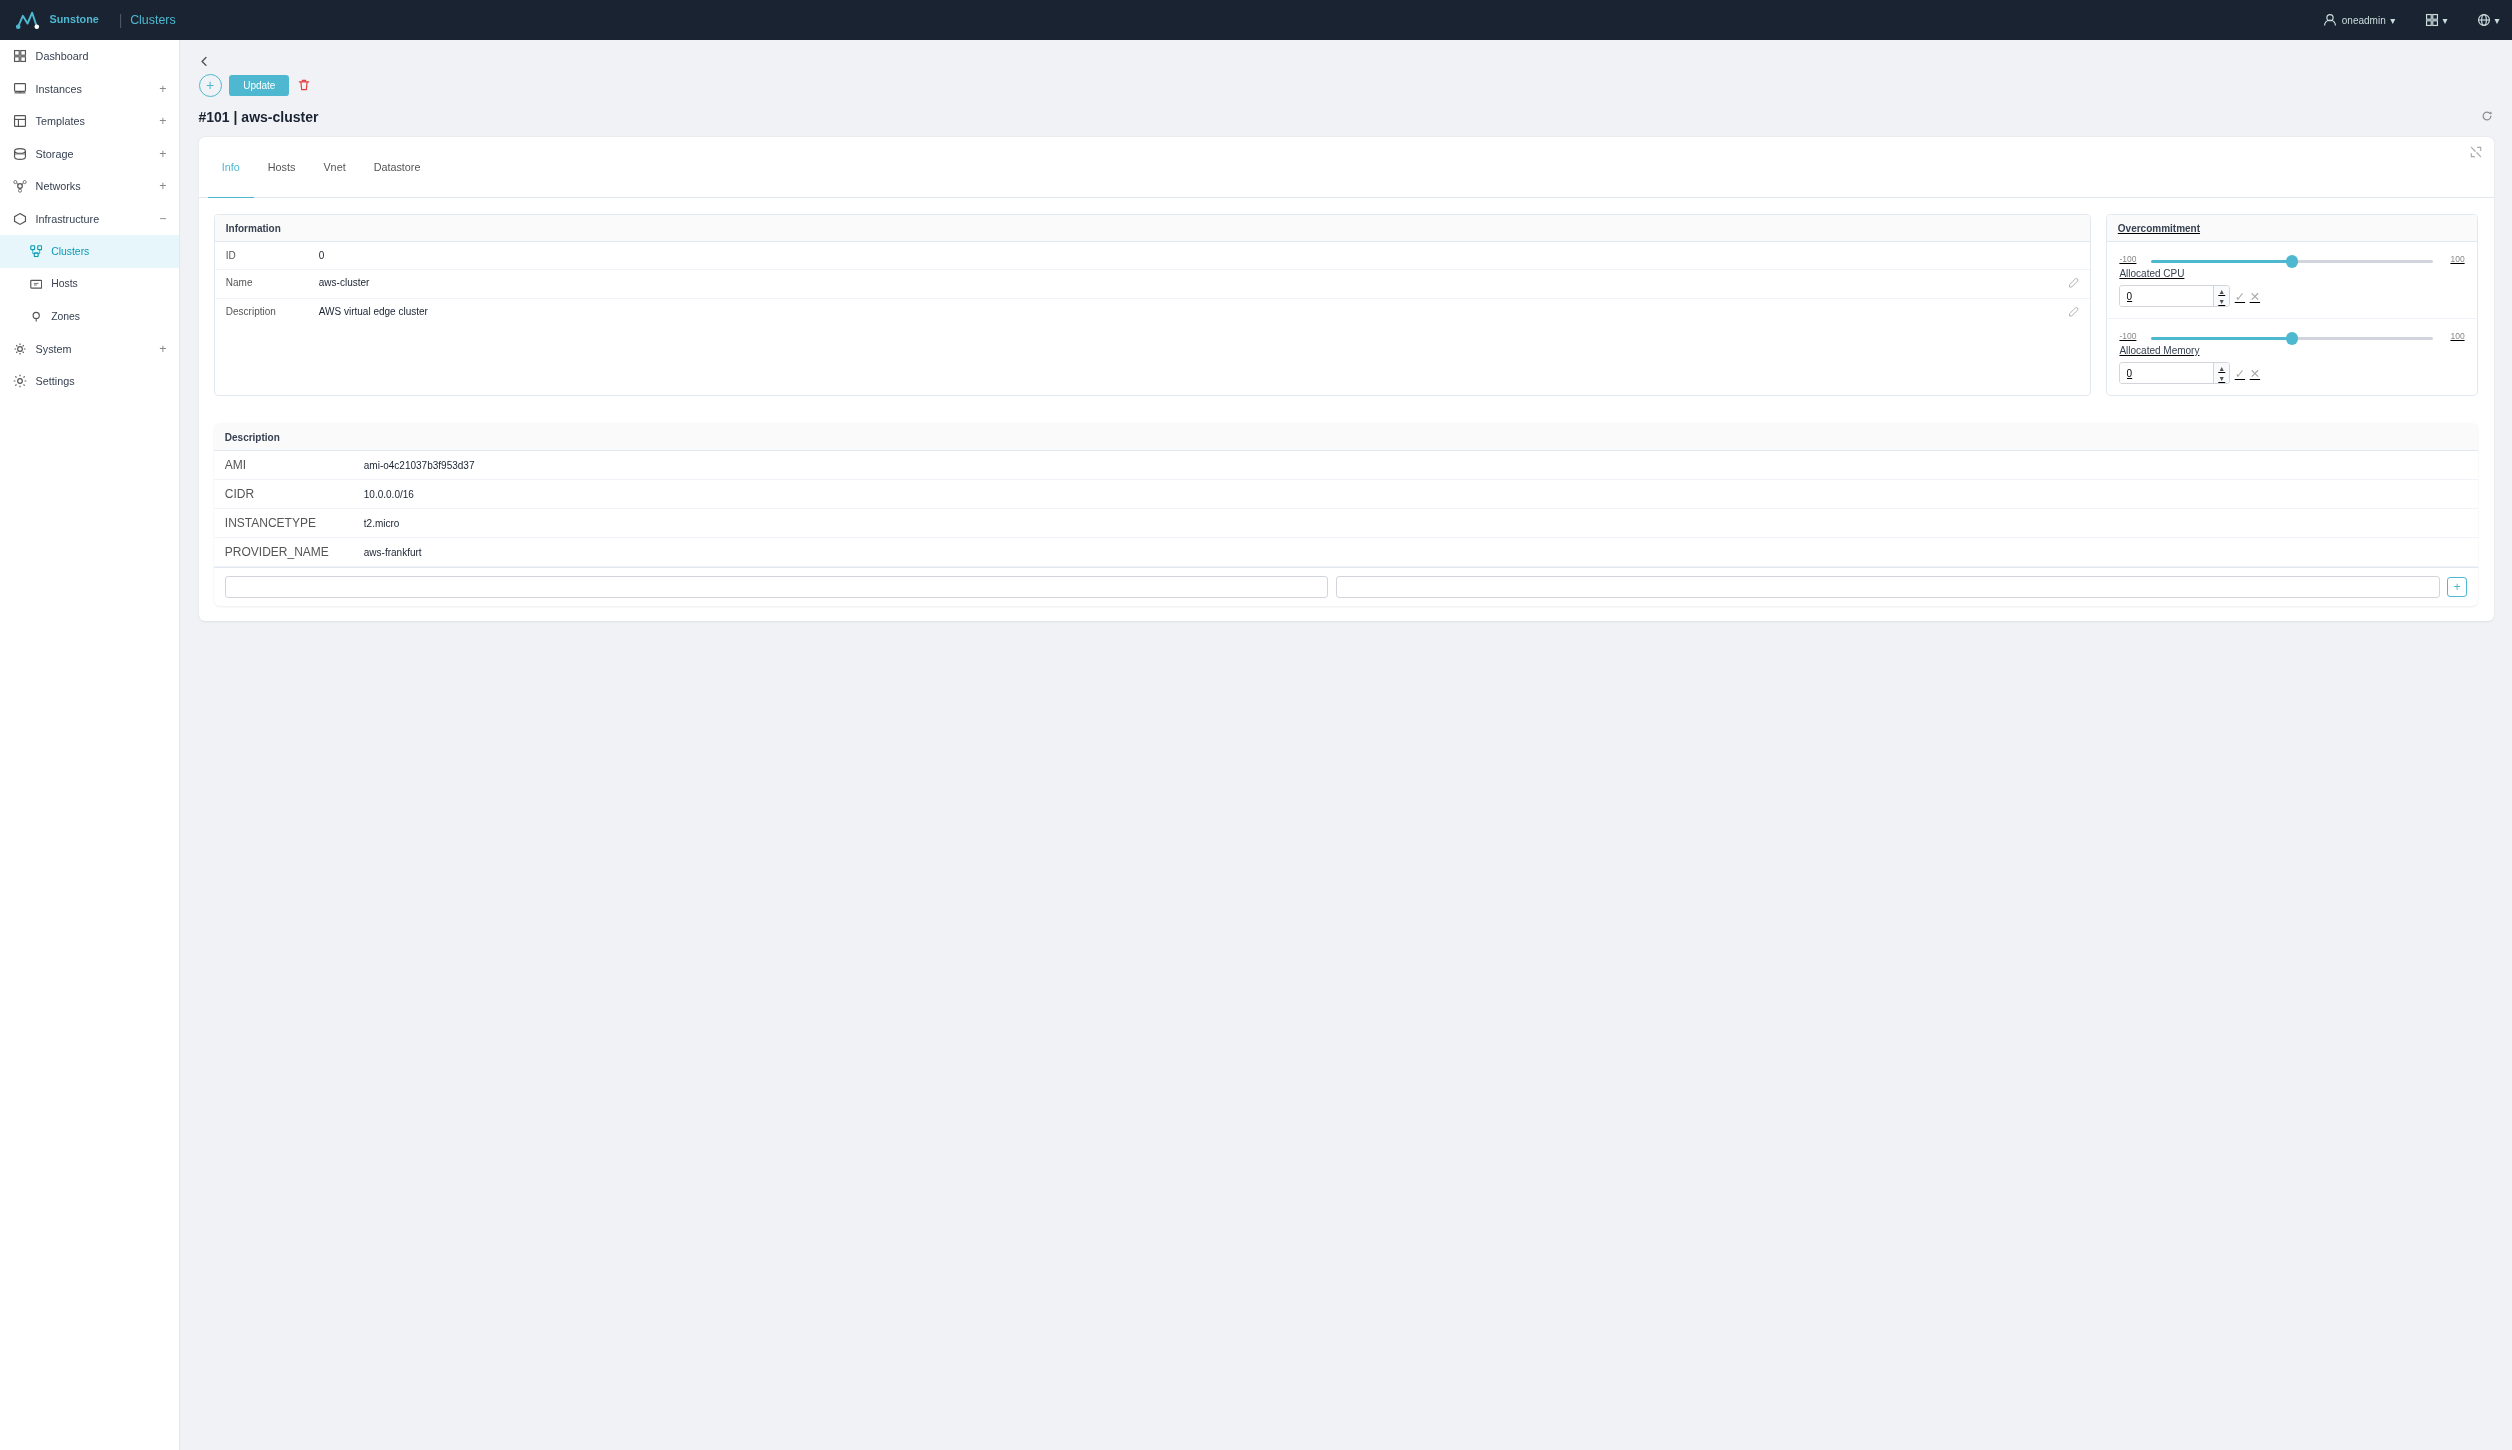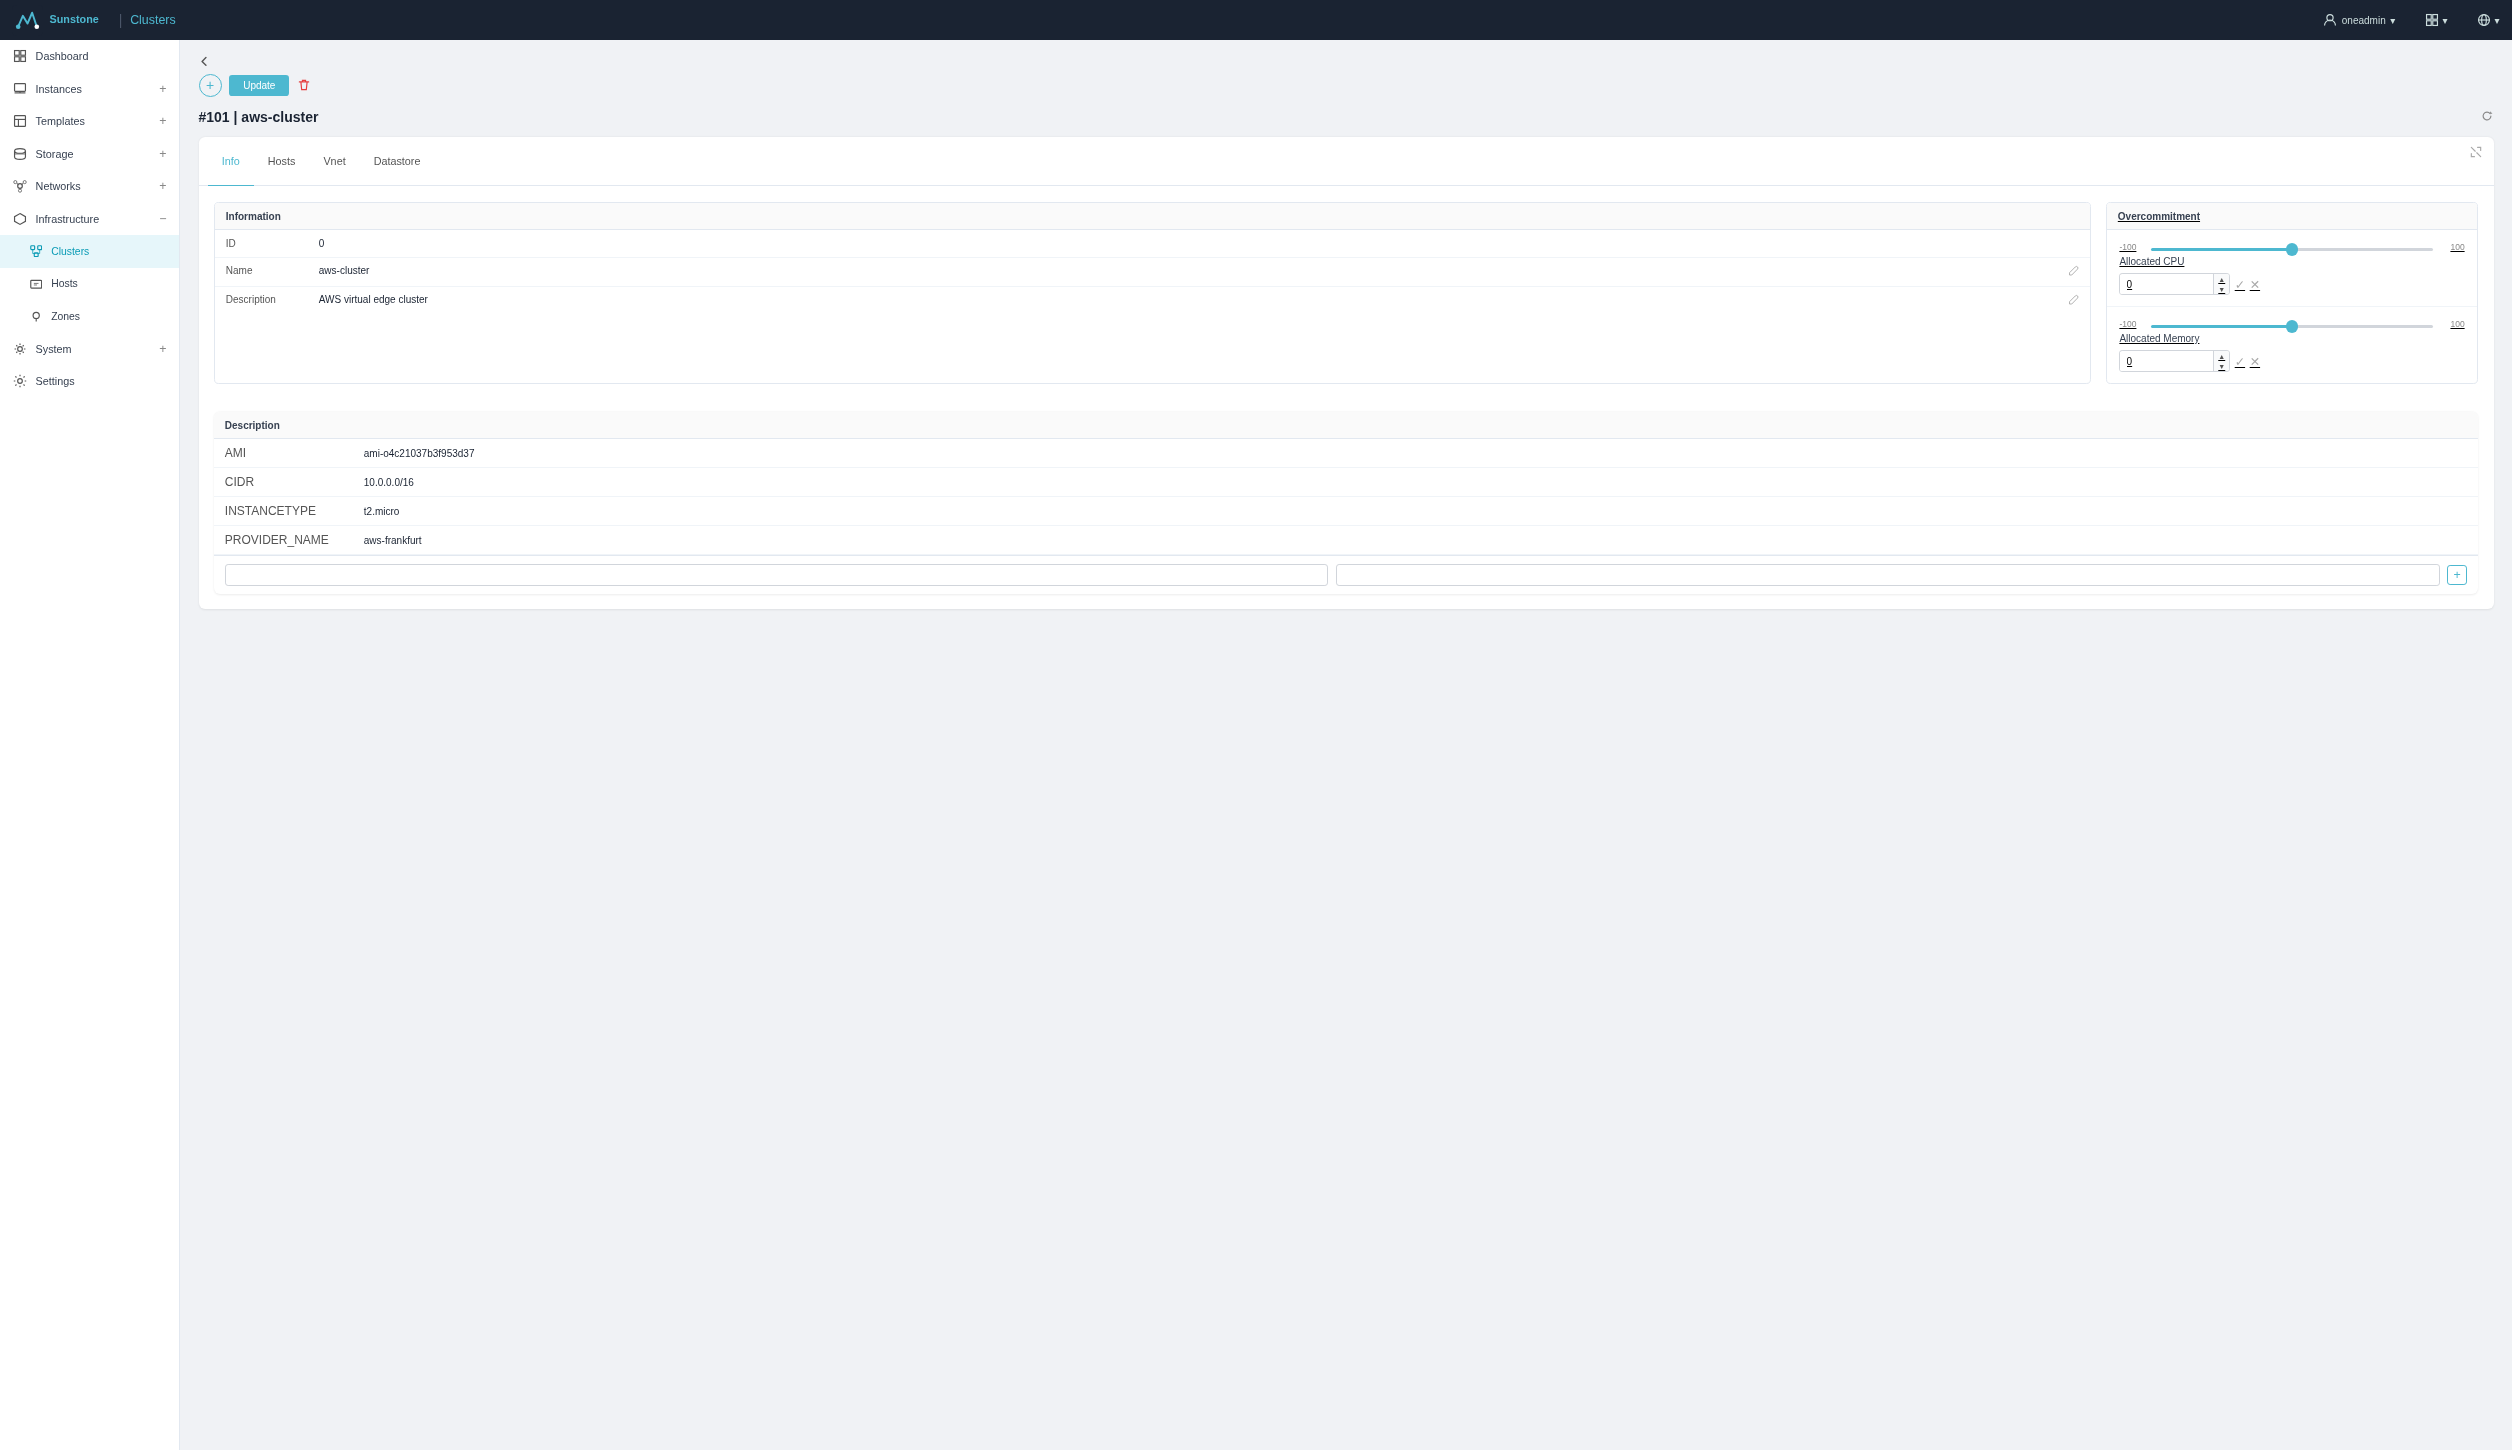--- a/index.html
+++ b/index.html
@@ -173,7 +173,7 @@
       padding: 0 9.3px;
     }
     .tab {
-      padding: 18px 14px;
+      padding: 24px 14px;
       cursor: pointer;
       color: #555;
       font-size: 10.8px;

